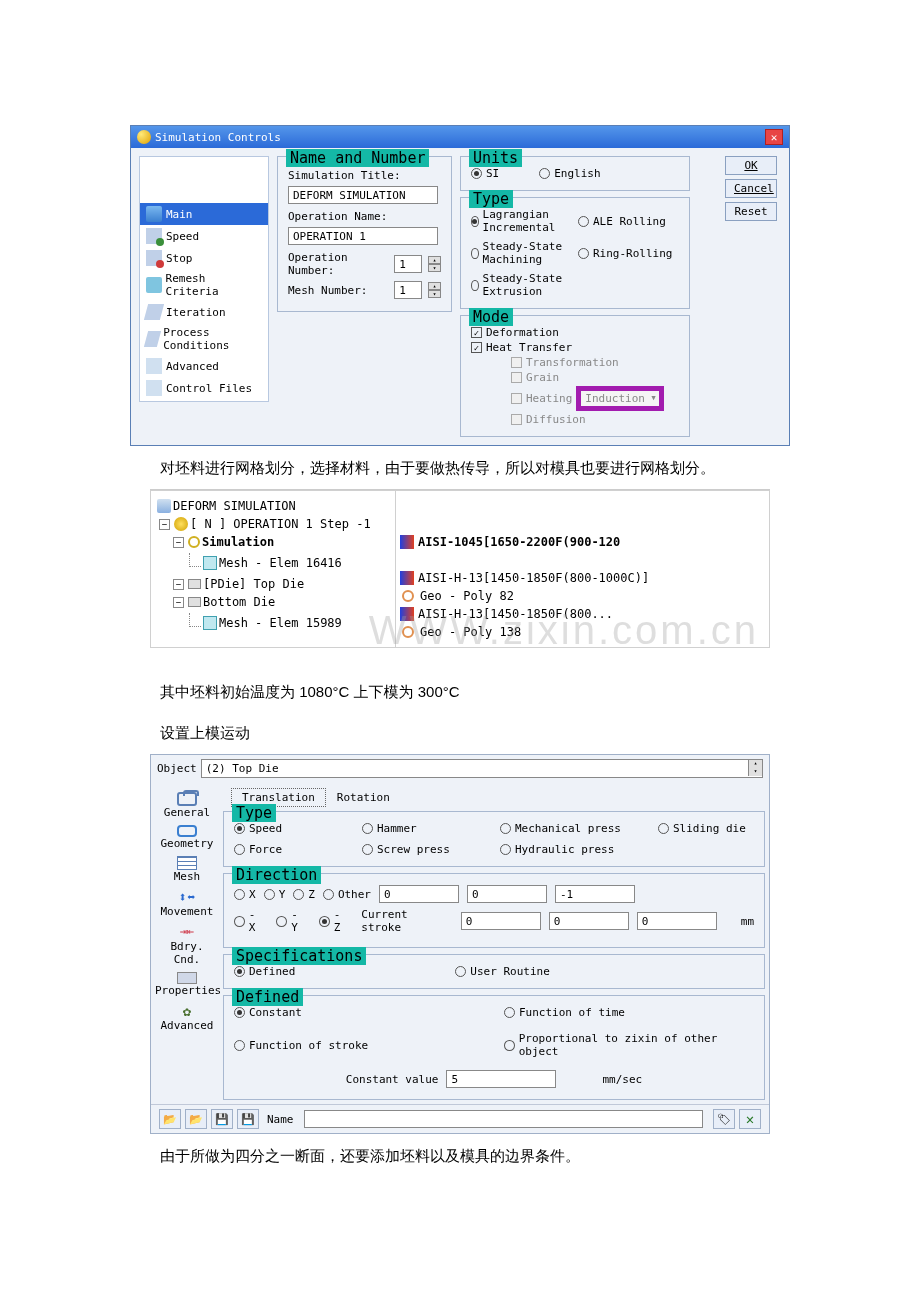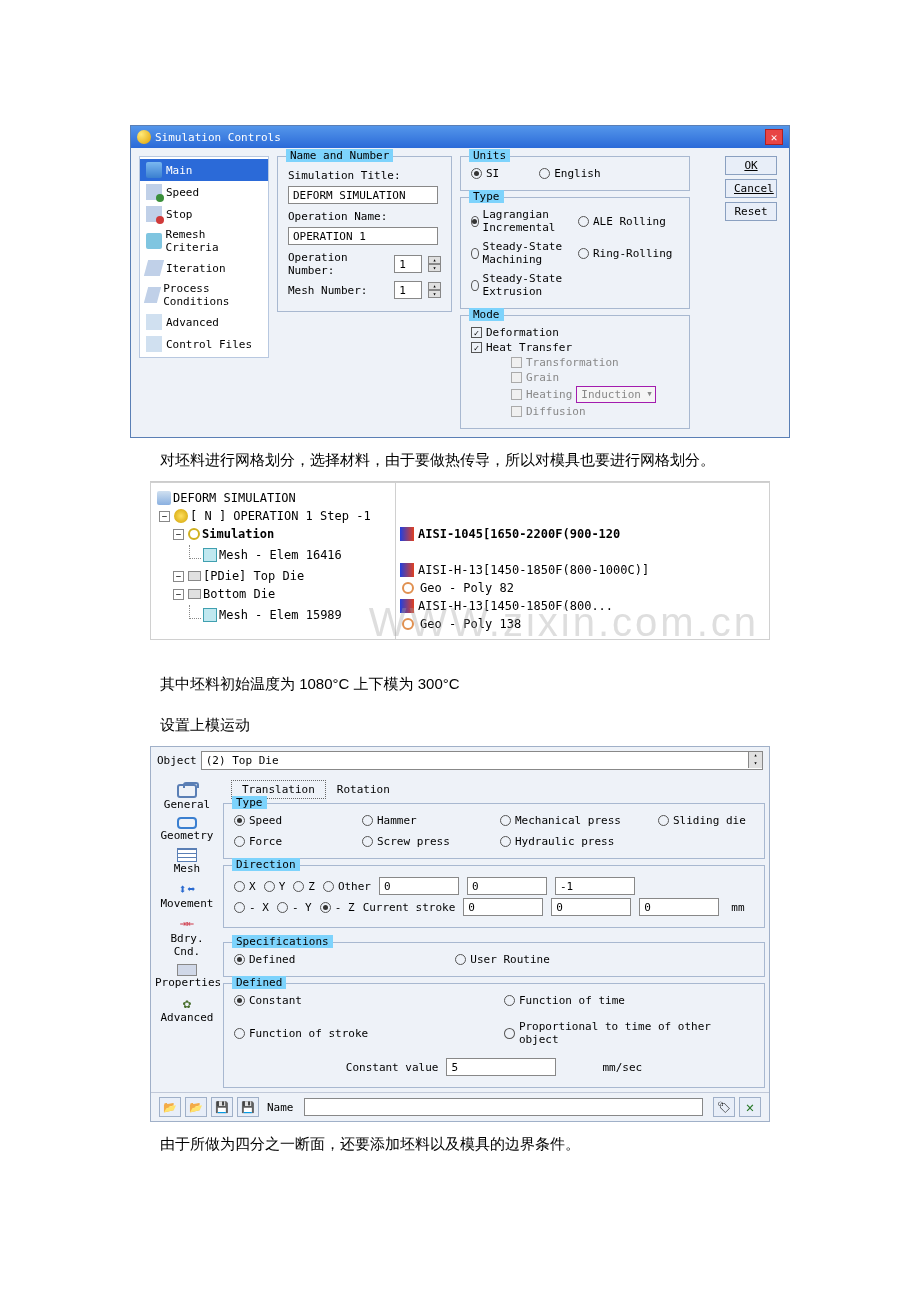--- a/index.html
+++ b/index.html
@@ -32,7 +32,7 @@
     
     .center-panel { flex: 1; display: flex; gap: 8px; }
     .fieldset { border: 1px solid #a8b8d0; padding: 8px 10px; position: relative; background: #eef2f8; }
-    .fieldset-title { position: absolute; top: -8px; left: 8px; background: #7dd3fc; padding: 0 4px; font-size: 11px; }
+    .fieldset-title { position: absolute; top: -8px; left: 8px; background: #14b8a6; padding: 0 4px; font-size: 15px; }
     .form-row { display: flex; align-items: center; margin: 4px 0; gap: 6px; }
     .form-label { width: 110px; }
     .text-input { border: 1px solid #888; background: #fff; padding: 2px 4px; height: 18px; font-family: inherit; font-size: 11px; }

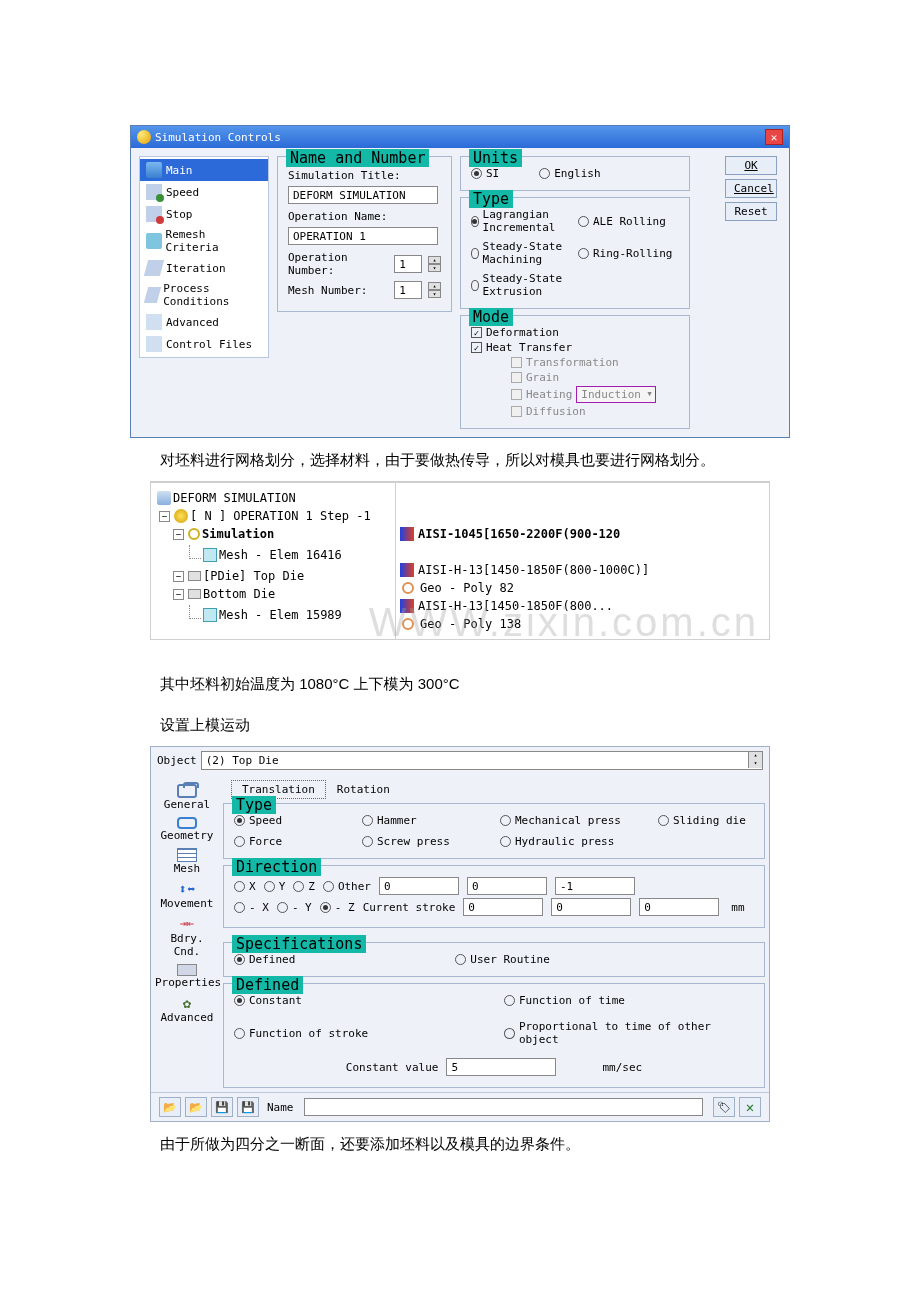--- a/index.html
+++ b/index.html
@@ -17,7 +17,7 @@
     
     .nav-panel { width: 130px; background: #fff; border: 1px solid #b8c8e0; padding: 2px 0; }
     .nav-item { padding: 3px 6px; display: flex; align-items: center; gap: 4px; cursor: pointer; }
-    .nav-item.active { background: #2b6ad8; color: #fff; }
+    .nav-item.active { background: #2b6ad8; color: #fff; margin-top: 44px; }
     .nav-icon { width: 16px; height: 16px; display: inline-block; }
     .nav-icon.main { background: linear-gradient(#7ab8f0,#3a7fd0); border-radius: 2px; }
     .nav-icon.step { background: #c0d0e8; position: relative; }

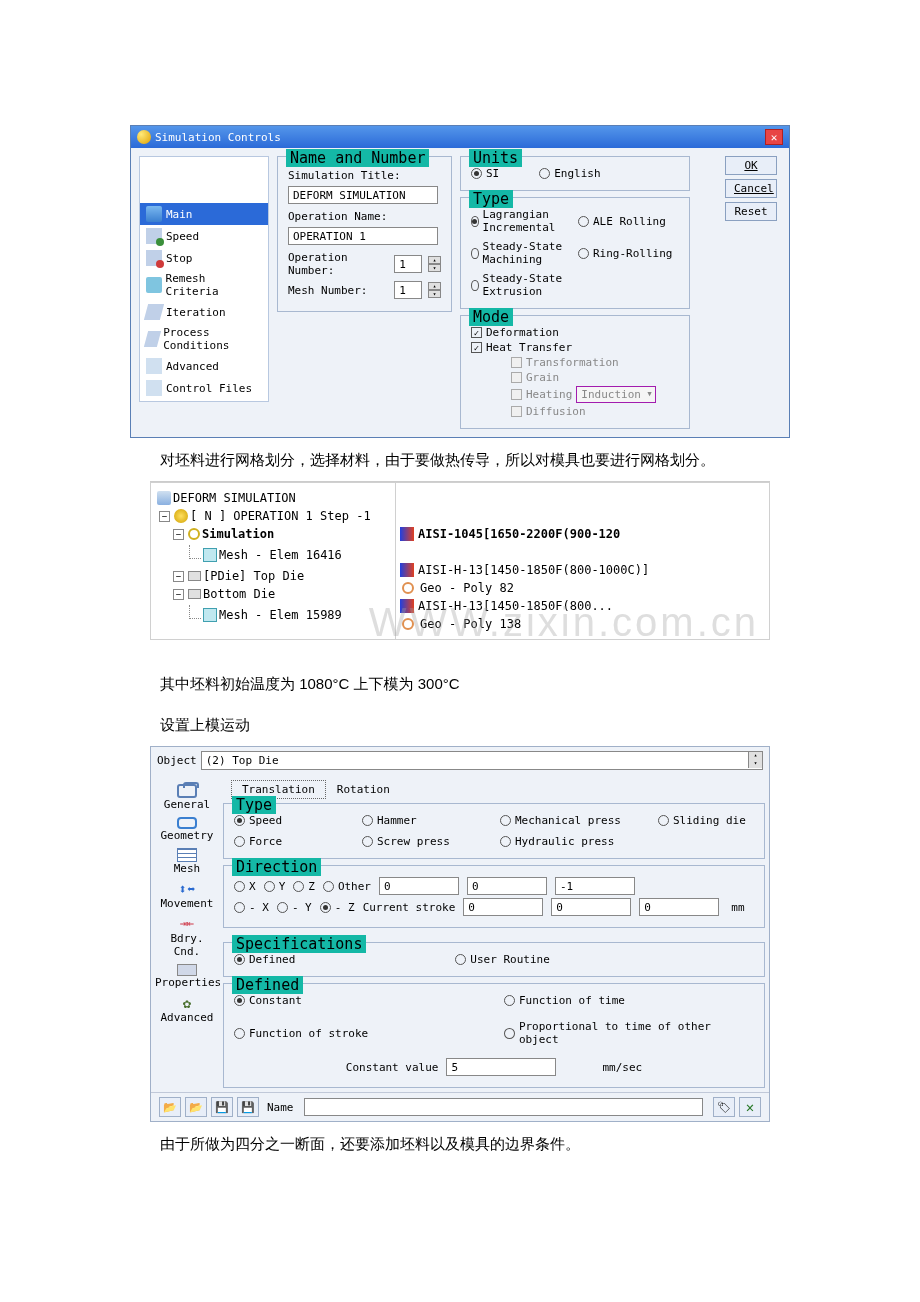--- a/index.html
+++ b/index.html
@@ -47,7 +47,7 @@
     .checkbox.on::after { content:"✓"; color:#000; }
     .checkbox.disabled { border-color: #aaa; background: #f0f0f0; }
     .disabled-text { color: #888; }
-    .combo { border: 1px solid #a21caf; background: #f5f5f5; padding: 1px 14px 1px 4px; position: relative; color: #888; }
+    .combo { border: 5px solid #a21caf; background: #f5f5f5; padding: 1px 14px 1px 4px; position: relative; color: #888; }
     .combo::after { content:"▾"; position:absolute; right:2px; top:0; }
     
     .btn-panel { width: 60px; display: flex; flex-direction: column; gap: 4px; align-items: center; }

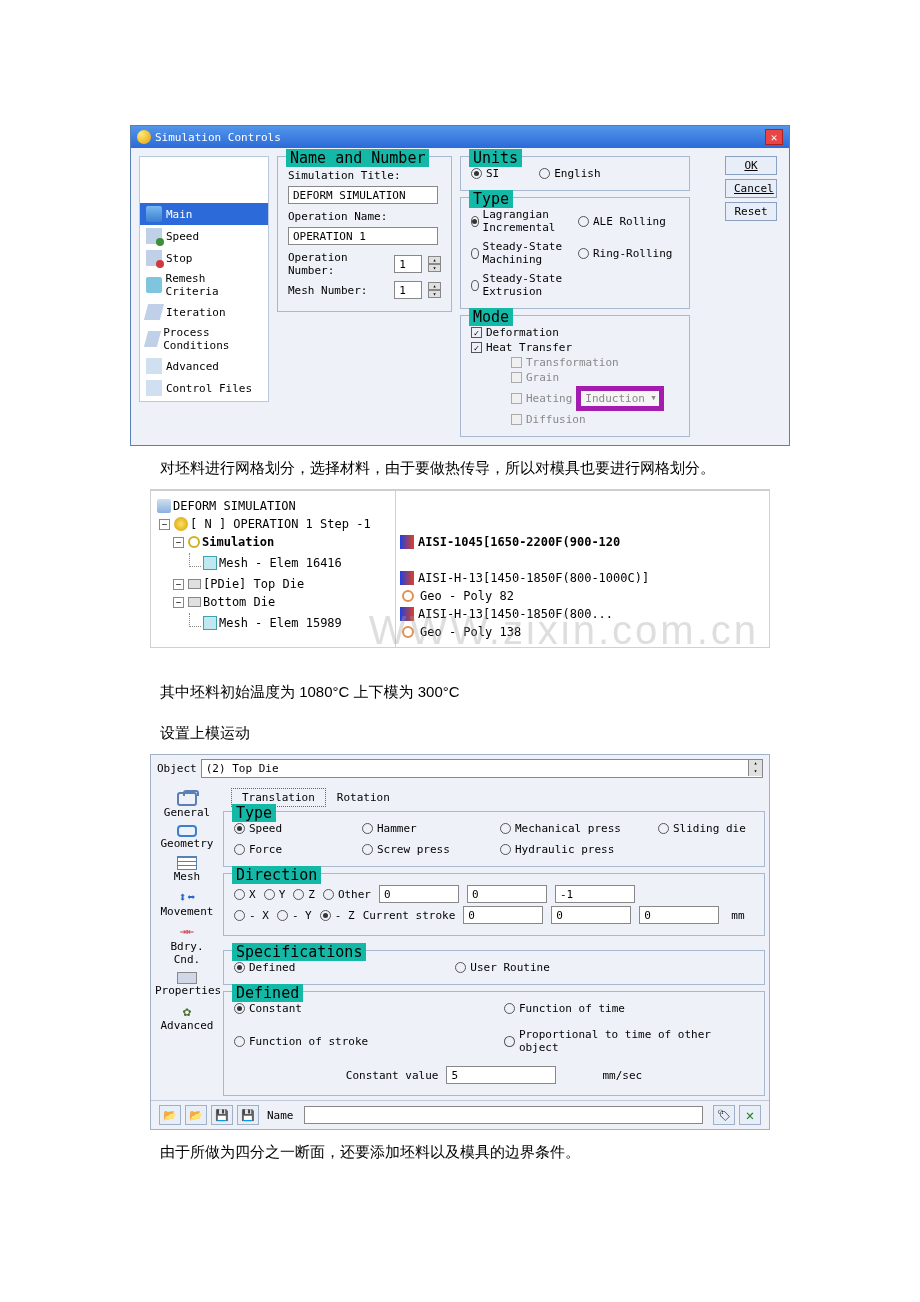--- a/index.html
+++ b/index.html
@@ -102,7 +102,7 @@
     .radio-grid { display: grid; grid-template-columns: 120px 130px 150px auto; gap: 4px 8px; }
     .dir-row { display: flex; align-items: center; gap: 8px; margin: 3px 0; flex-wrap: nowrap; }
     .num-input { border: 1px solid #888; background: #fff; padding: 2px 4px; width: 80px; height: 18px; font-family: inherit; font-size: 11px; }
-    .unit { margin-left: 4px; }
+    .unit { margin-left: 16px; }
     
     .toolbar { display: flex; align-items: center; padding: 4px 8px; gap: 4px; border-top: 1px solid #c0c8d8; }
     .tool-btn { width: 22px; height: 20px; border: 1px solid #a0b0c8; background: #e8eef8; display: inline-flex; align-items: center; justify-content: center; cursor: pointer; }

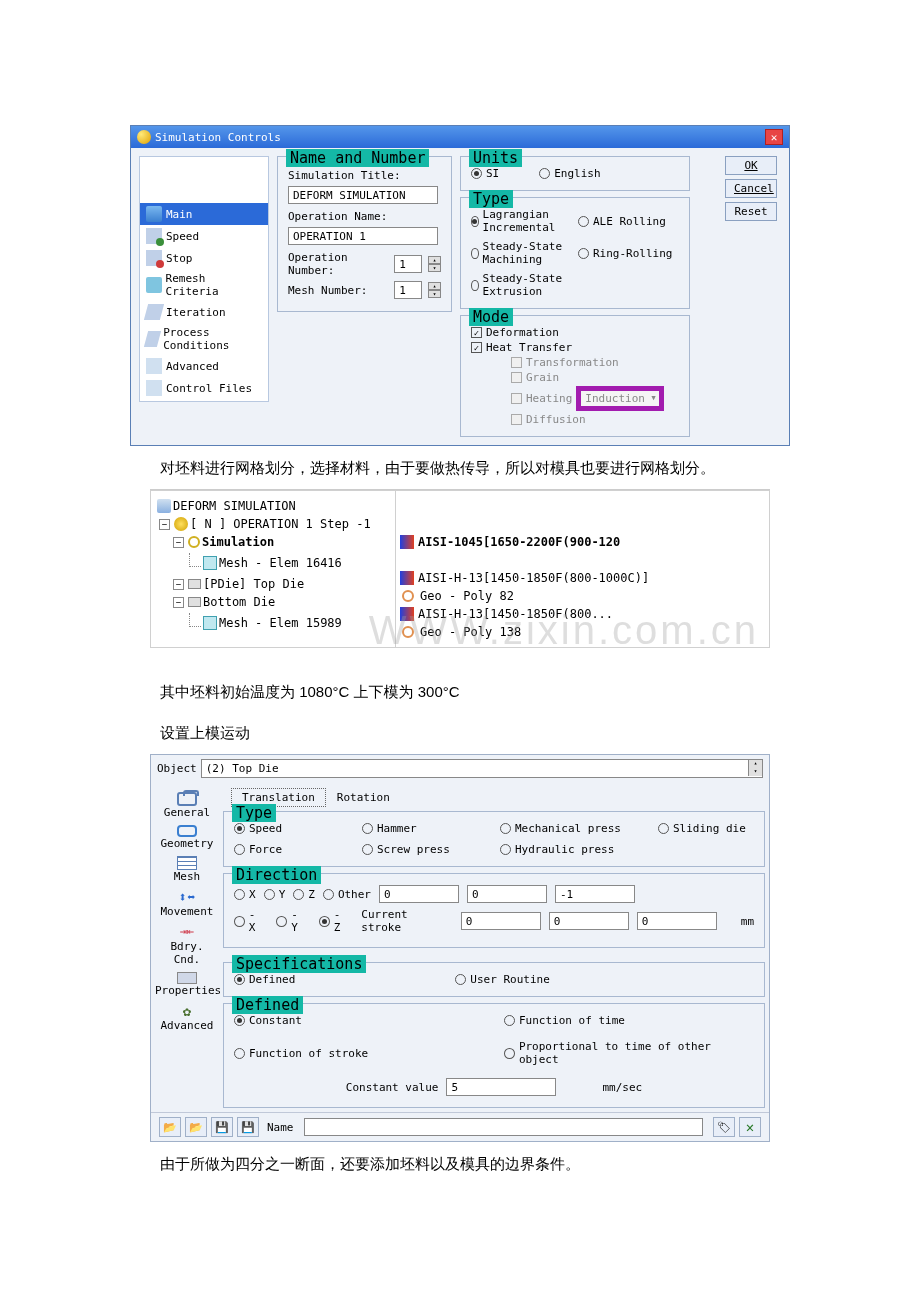--- a/index.html
+++ b/index.html
@@ -468,7 +468,7 @@
           <span class="unit">mm</span>
         </div>
       </div>
-      <div class="fieldset" style="margin-top:14px">
+      <div class="fieldset" style="margin-top:6px">
         <span class="fieldset-title">Specifications</span>
         <div style="display:flex; gap:160px;">
           <label class="radio-row">

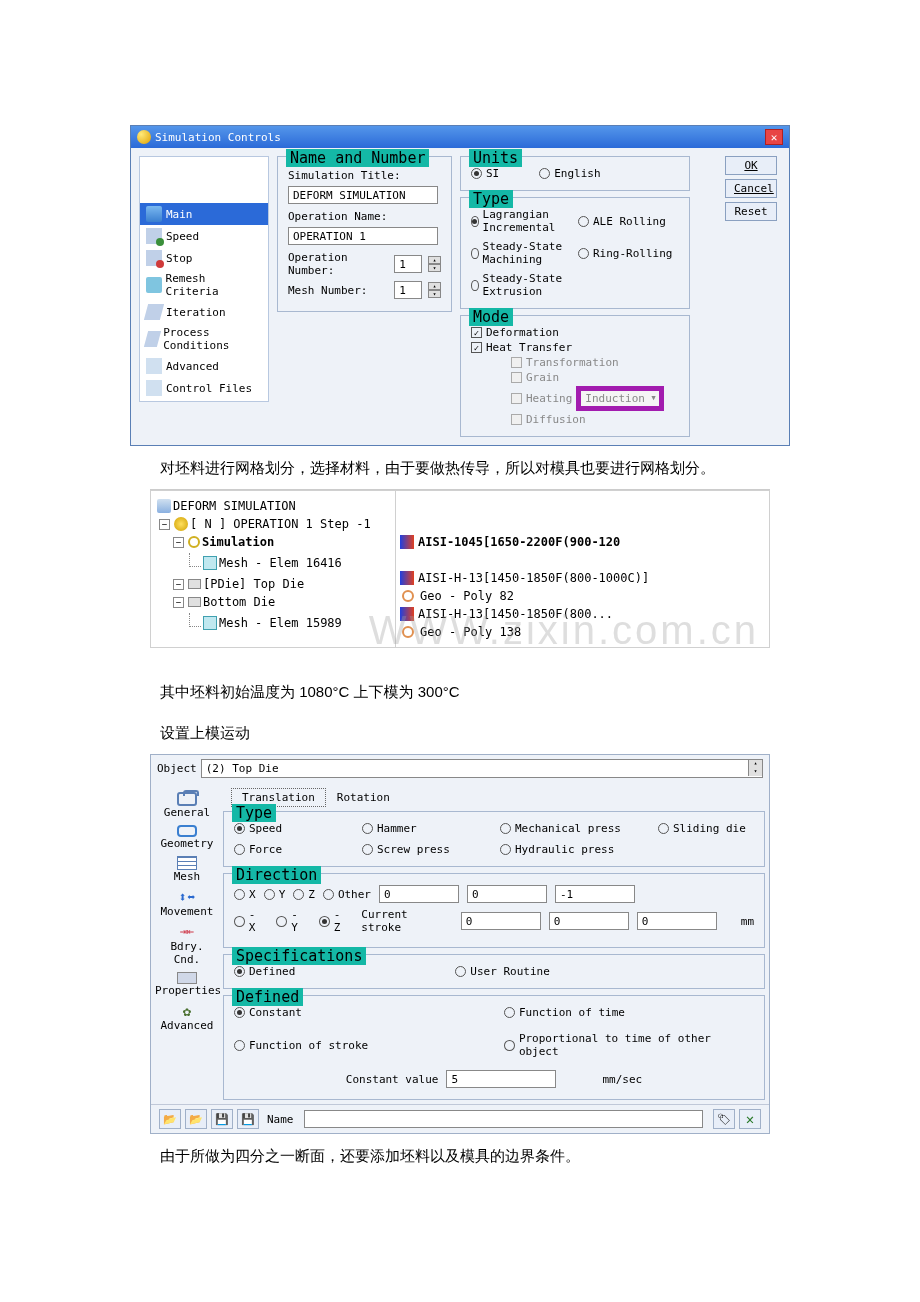--- a/index.html
+++ b/index.html
@@ -498,7 +498,7 @@
               </label>
           <label class="radio-row">
                 <span class="radio"></span>
-                <span>Proportional to time of other object</span>
+                <span>Proportional to zixin of other object</span>
               </label>
         </div>
         <div class="dir-row" style="justify-content:center; margin-top:10px;">

